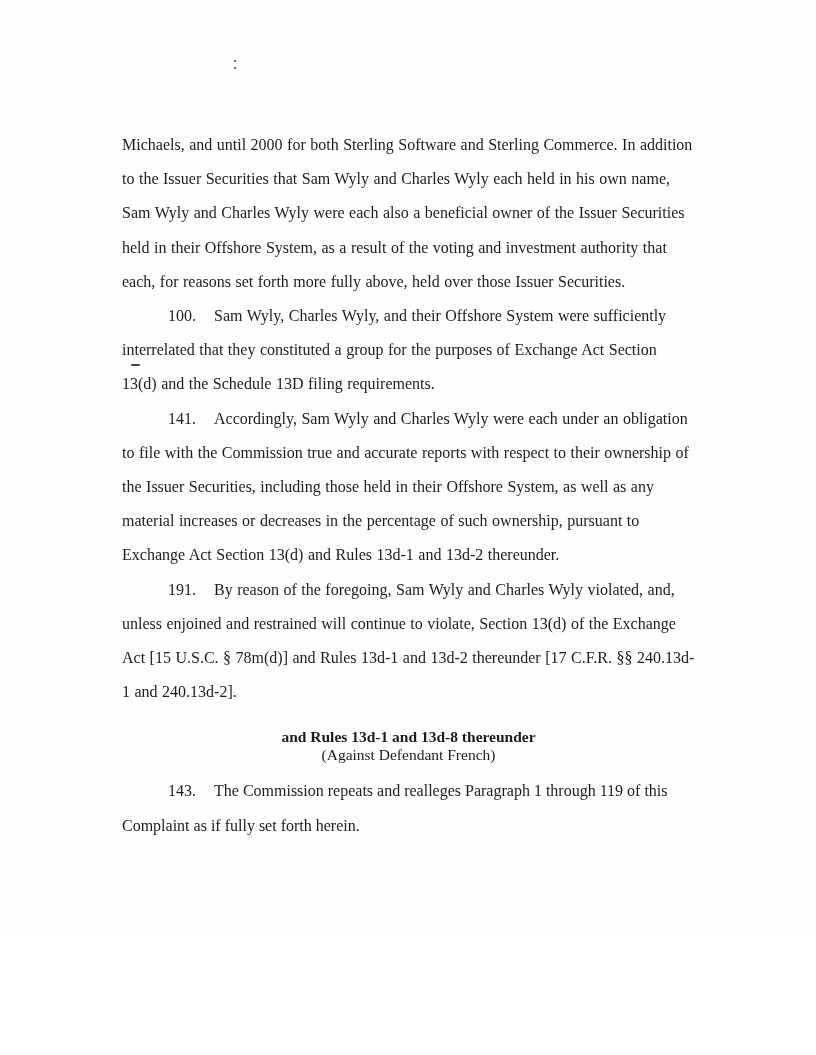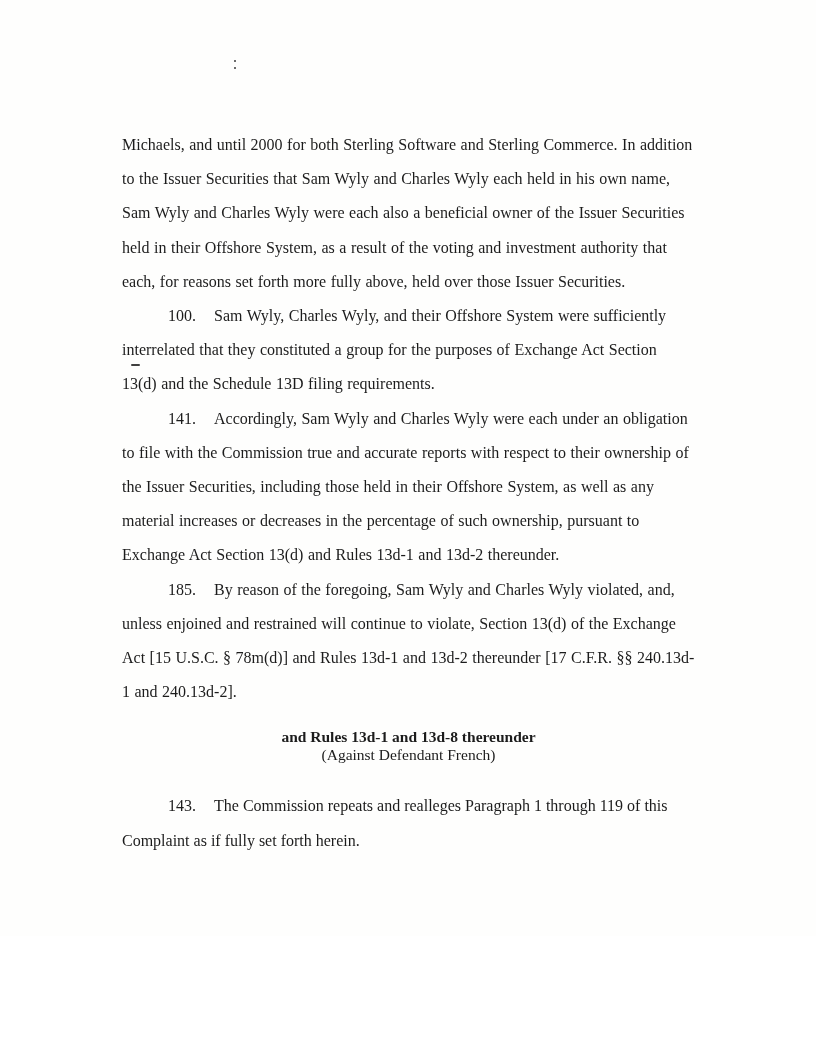--- a/index.html
+++ b/index.html
@@ -117,7 +117,7 @@
     </p>
 
     <p class="numbered">
-      <span class="pnum">185.</span><span>By reason of the foregoing, Sam Wyly and Charles Wyly violated, and, unless enjoined and restrained will continue to violate, Section 13(d) of the Exchange Act [15 U.S.C. § 78m(d)] and Rules 13d-1 and 13d-2 thereunder [17 C.F.R. §§ 240.13d-1 and 240.13d-2].</span>
+      <span class="pnum">191.</span><span>By reason of the foregoing, Sam Wyly and Charles Wyly violated, and, unless enjoined and restrained will continue to violate, Section 13(d) of the Exchange Act [15 U.S.C. § 78m(d)] and Rules 13d-1 and 13d-2 thereunder [17 C.F.R. §§ 240.13d-1 and 240.13d-2].</span>
     </p>
 
   </div>

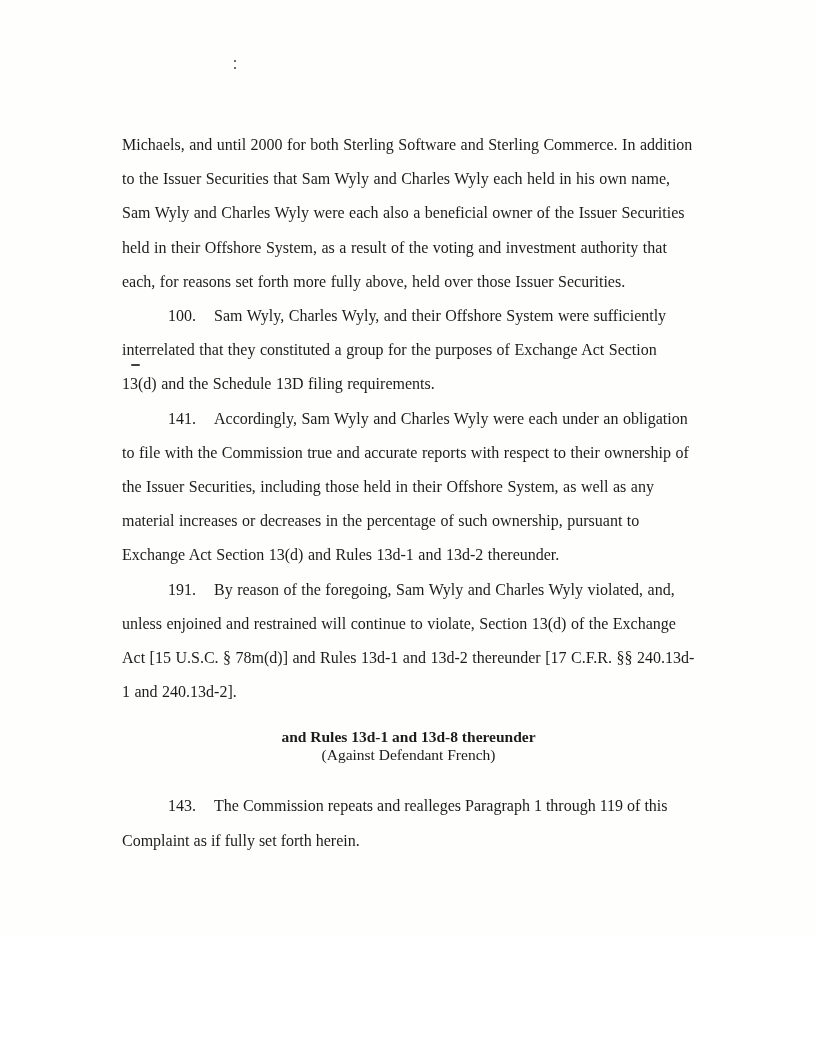--- a/index.html
+++ b/index.html
@@ -52,7 +52,7 @@
     font-weight: bold;
   }
   .closing-paras {
-    margin-top: 26px;
+    margin-top: 11px;
   }
   .closing-paras p {
     margin: 0;

